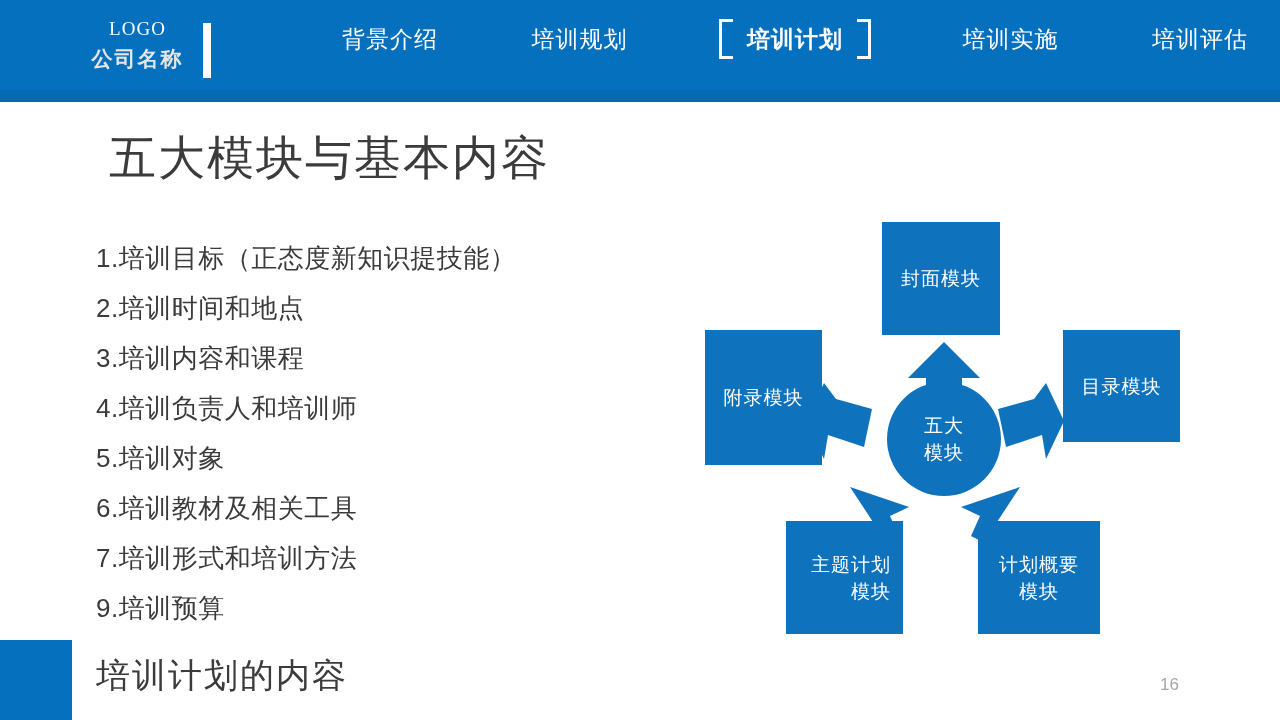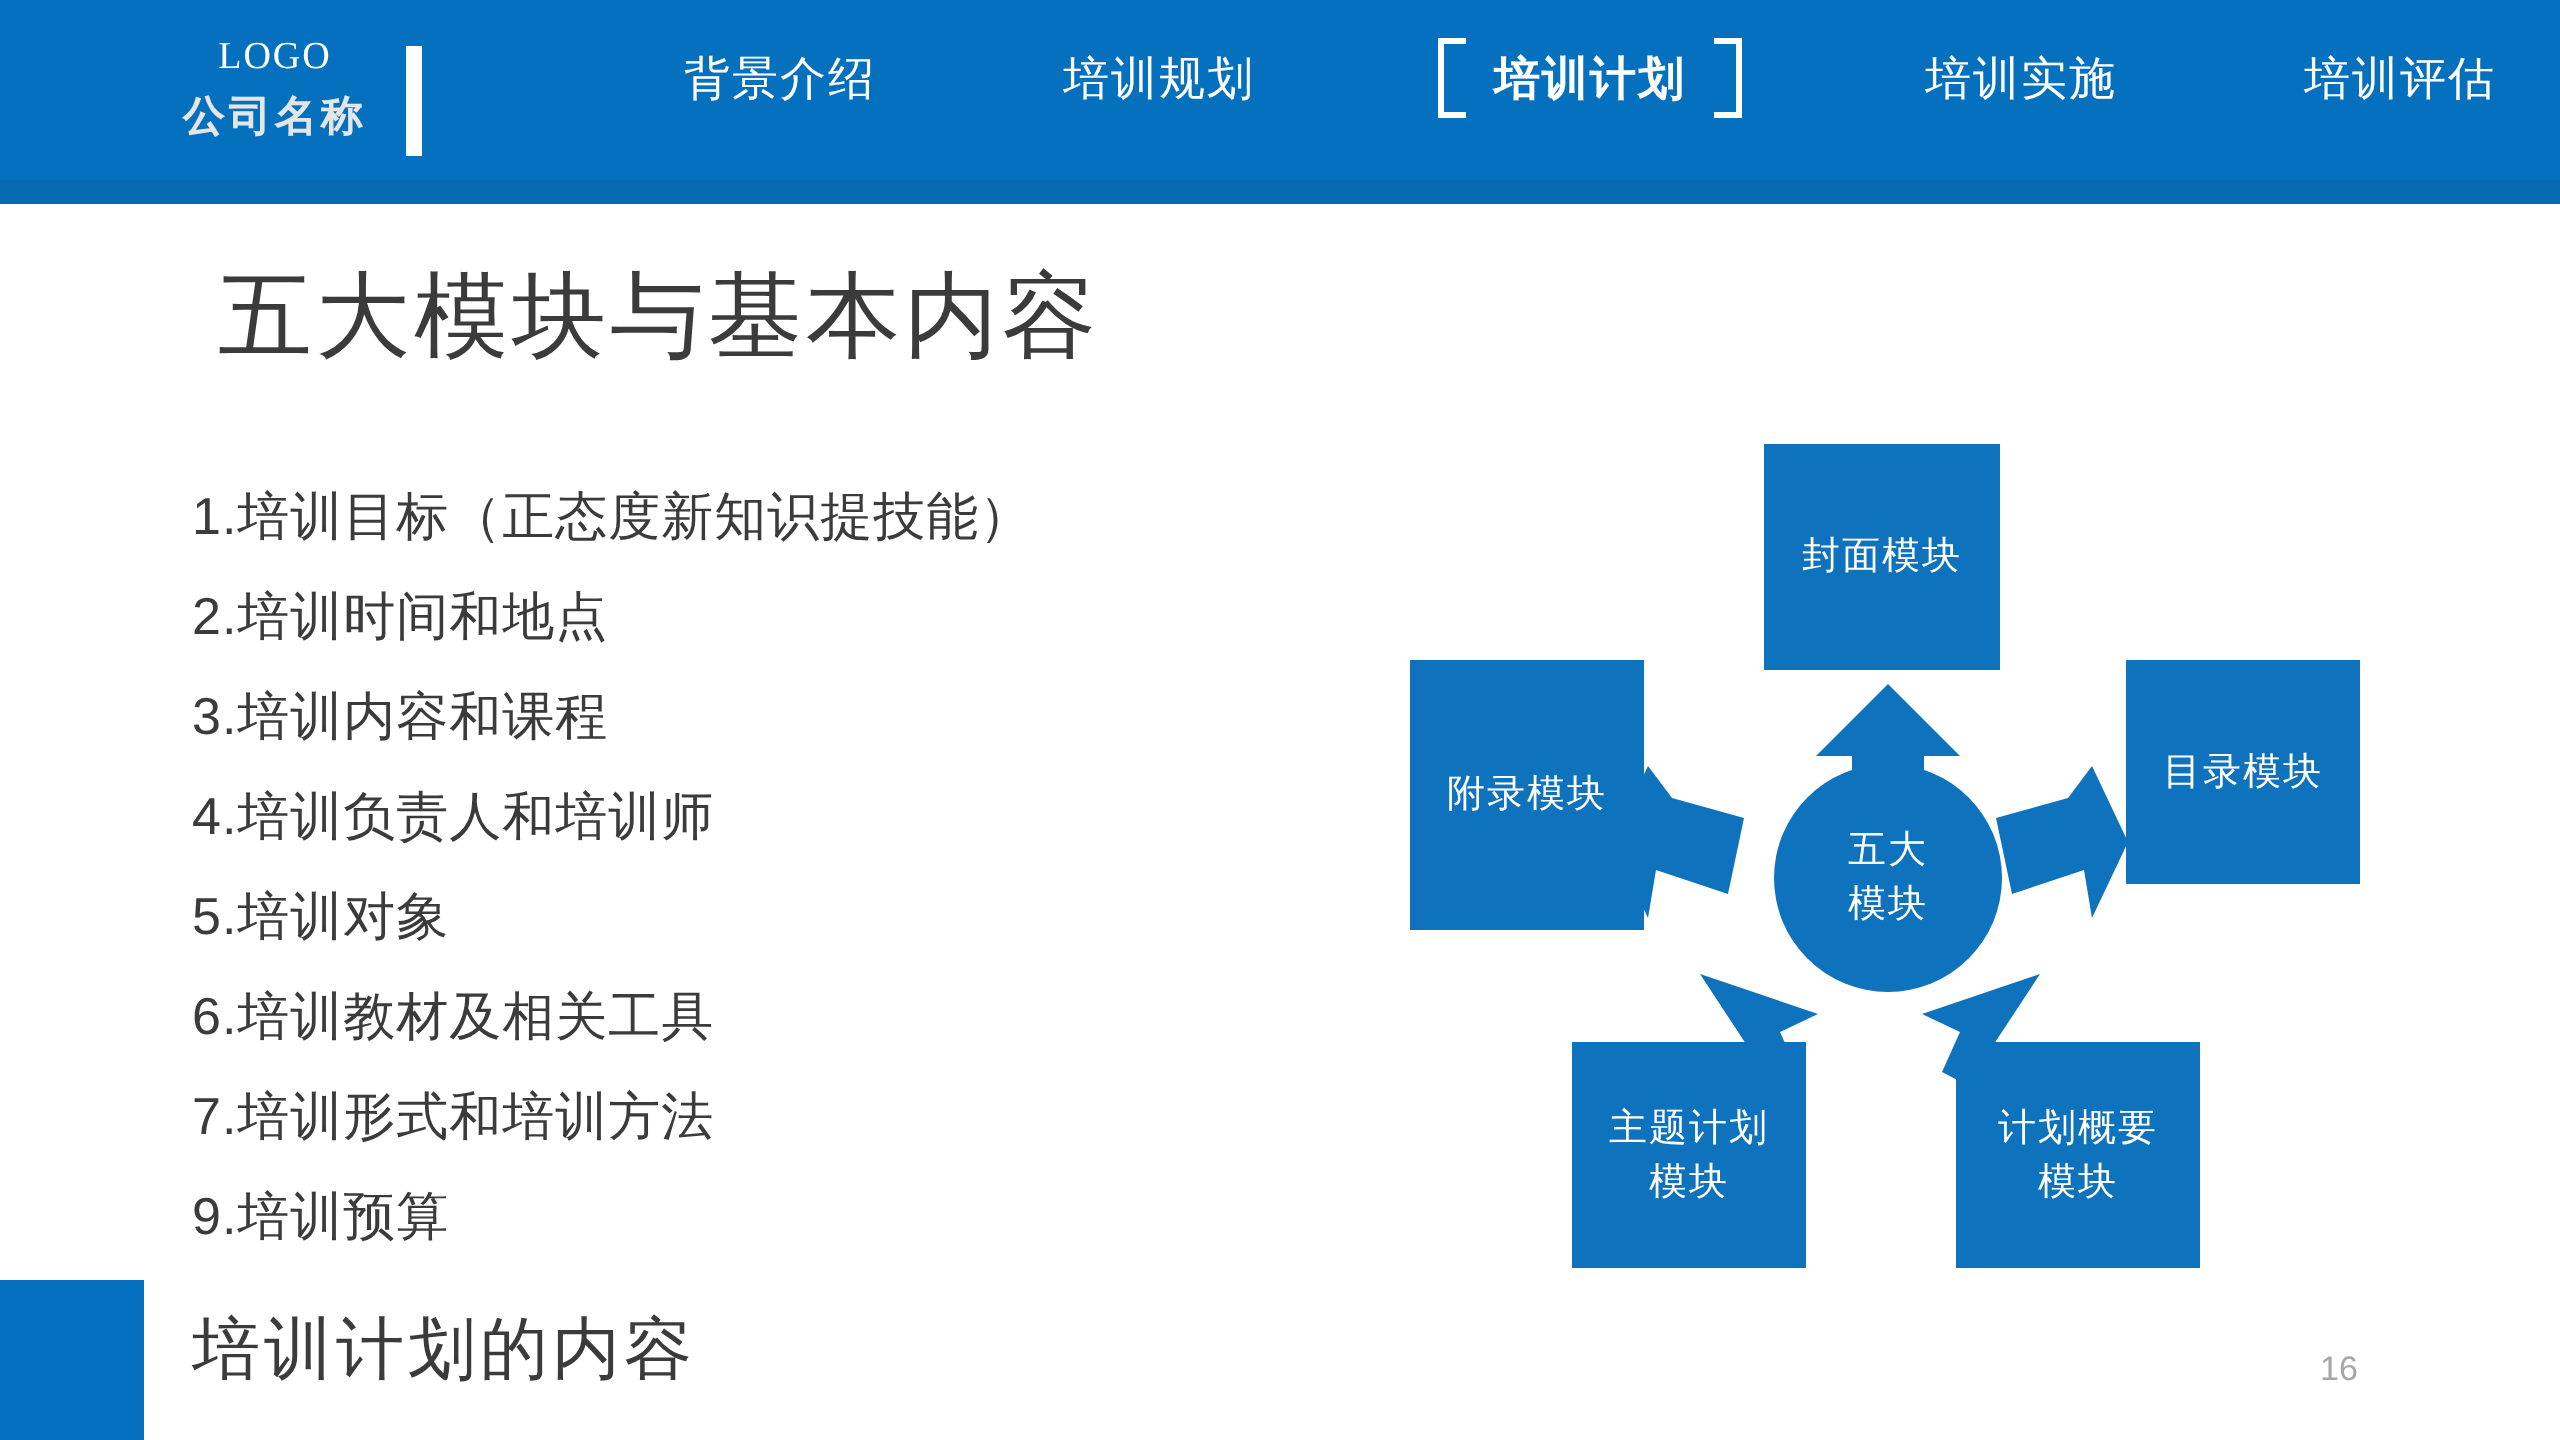--- a/index.html
+++ b/index.html
@@ -263,7 +263,7 @@
       <span>计划概要模块</span>
     </div>
 
-    <div class="node-box" style="left:96px; top:321px; width:117px; height:113px;">
+    <div class="node-box" style="left:96px; top:321px; width:117px; height:113px;text-align:right;">
       <span>主题计划模块</span>
     </div>
 

